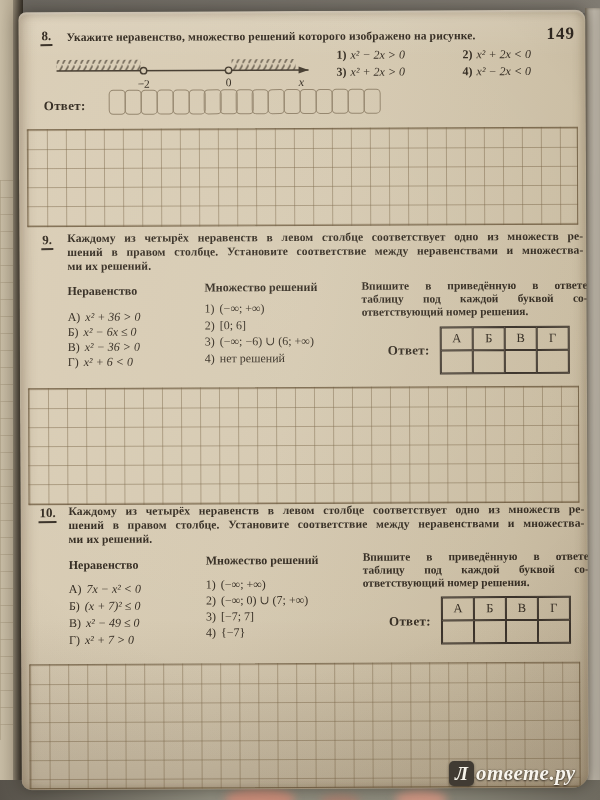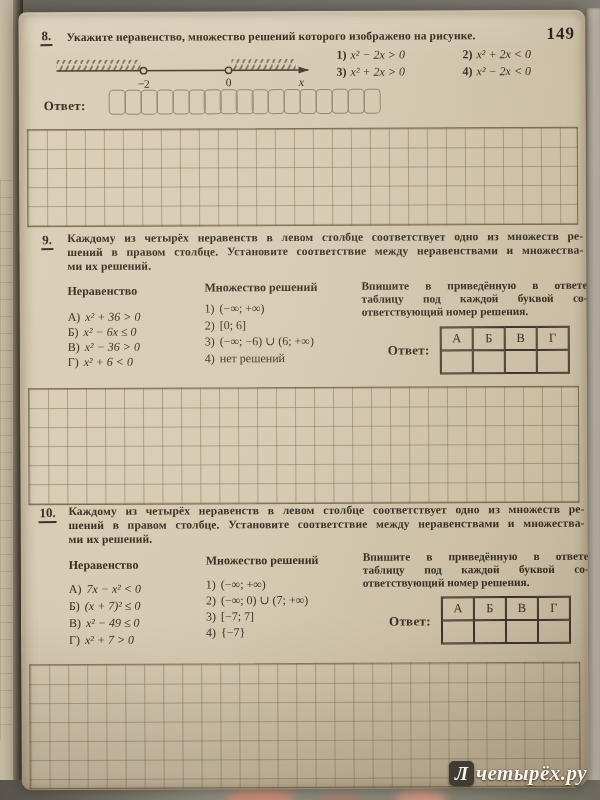--- a/index.html
+++ b/index.html
@@ -272,7 +272,7 @@
 
   <div class="wm">
     <div class="wm-box">Л</div>
-    <div class="wm-text">четырёх.ру</div>
+    <div class="wm-text">ответе.ру</div>
   </div>
 
 </div>

